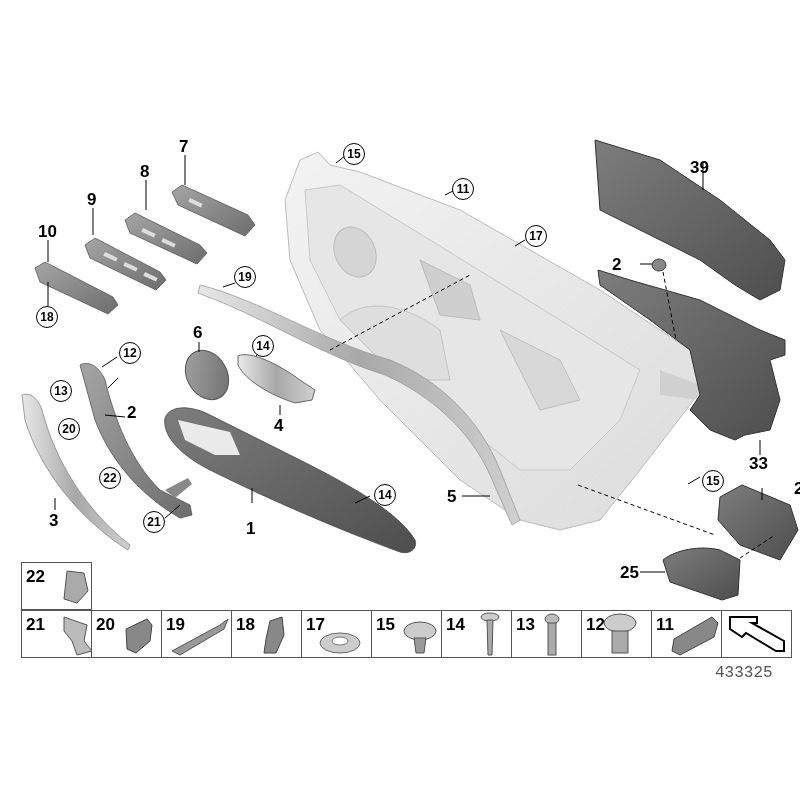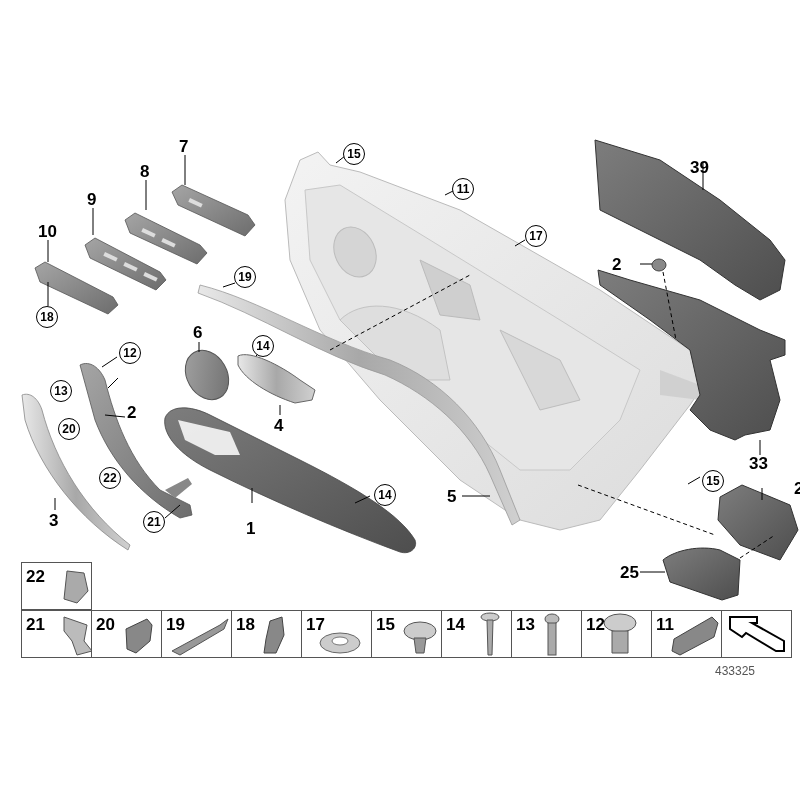--- a/index.html
+++ b/index.html
@@ -10,7 +10,7 @@
   .cell { position:absolute; border:1px solid #555; background:#fff; box-sizing:border-box; }
   .cell .num { position:absolute; left:4px; top:4px; font-weight:bold; font-size:17px; font-family:"Liberation Sans", sans-serif; }
   .cell svg { position:absolute; left:0; top:0; }
-  .code { position:absolute; left:715px; top:664px; font-size:12px; color:#555; font-family:Liberation Sans, sans-serif; }
+  .code { position:absolute; left:715px; top:664px; font-size:16px; color:#555; font-family:Liberation Mono, monospace; }
 </style>
 </head>
 <body>

